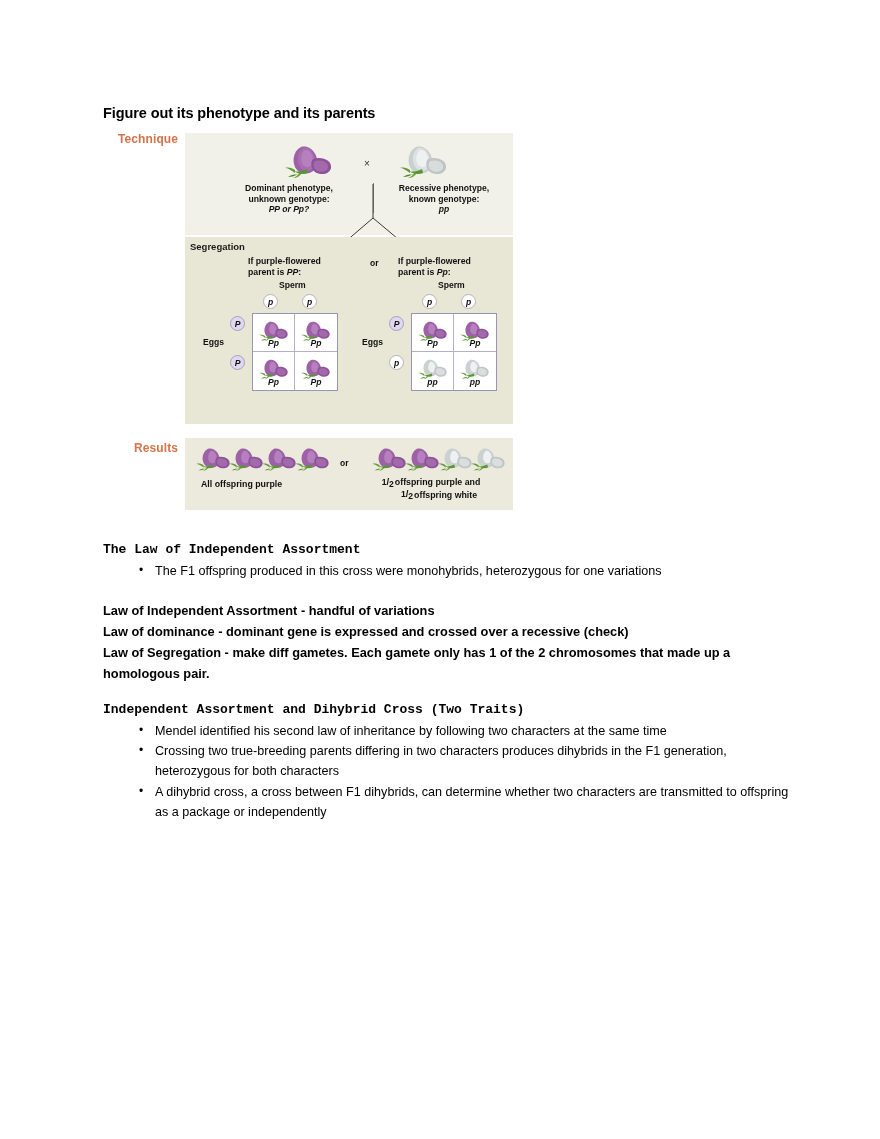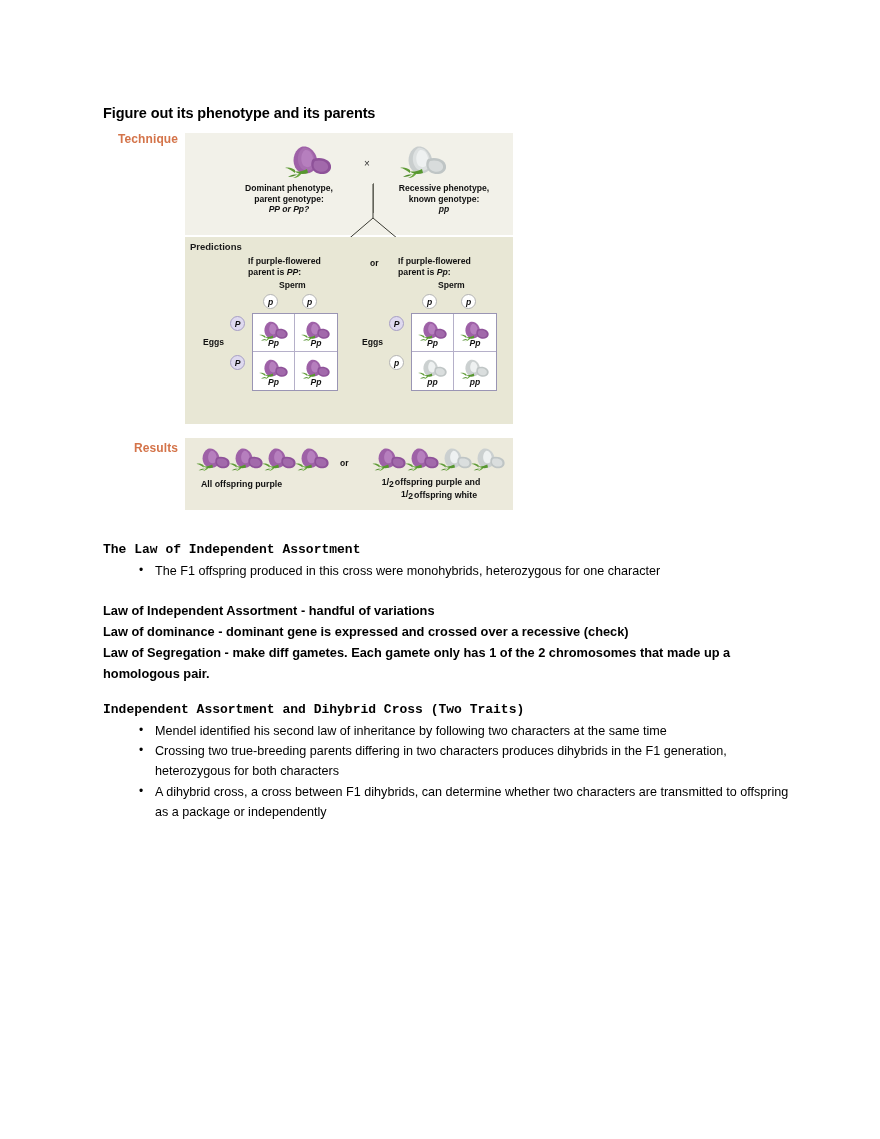--- a/index.html
+++ b/index.html
@@ -317,7 +317,7 @@
 
       <div class="phen-text" style="left:24px; top:50px; width:160px;">
         <div>Dominant phenotype,</div>
-        <div>parent genotype:</div>
+        <div>unknown genotype:</div>
         <div class="gt">PP or Pp?</div>
       </div>
 

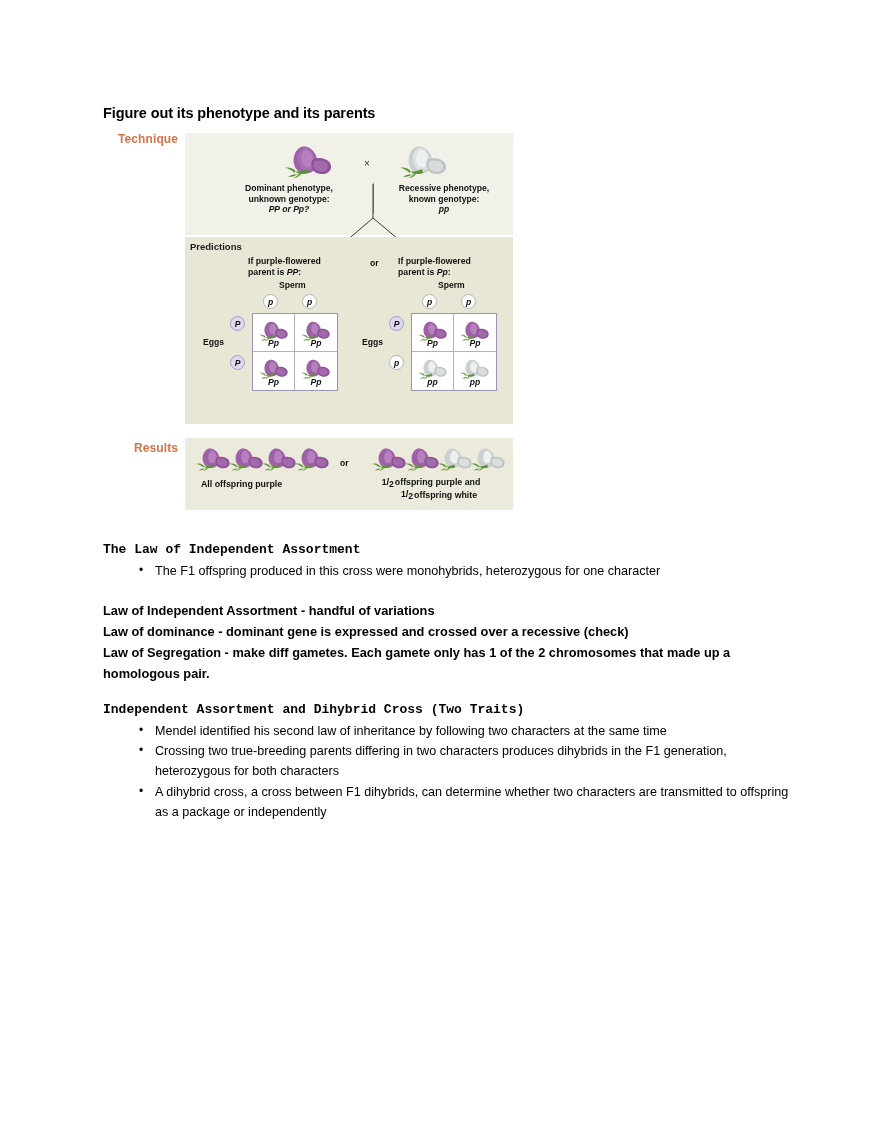--- a/index.html
+++ b/index.html
@@ -340,7 +340,7 @@
 
     <div class="panel panel-predictions">
 
-      <div class="panel-heading" style="left:5px; top:4px;">Predictions</div>
+      <div class="panel-heading" style="left:5px; top:4px;">Segregation</div>
 
       <div class="pred-col-title" style="left:63px; top:19px; width:120px;">
         <div>If purple-flowered</div>

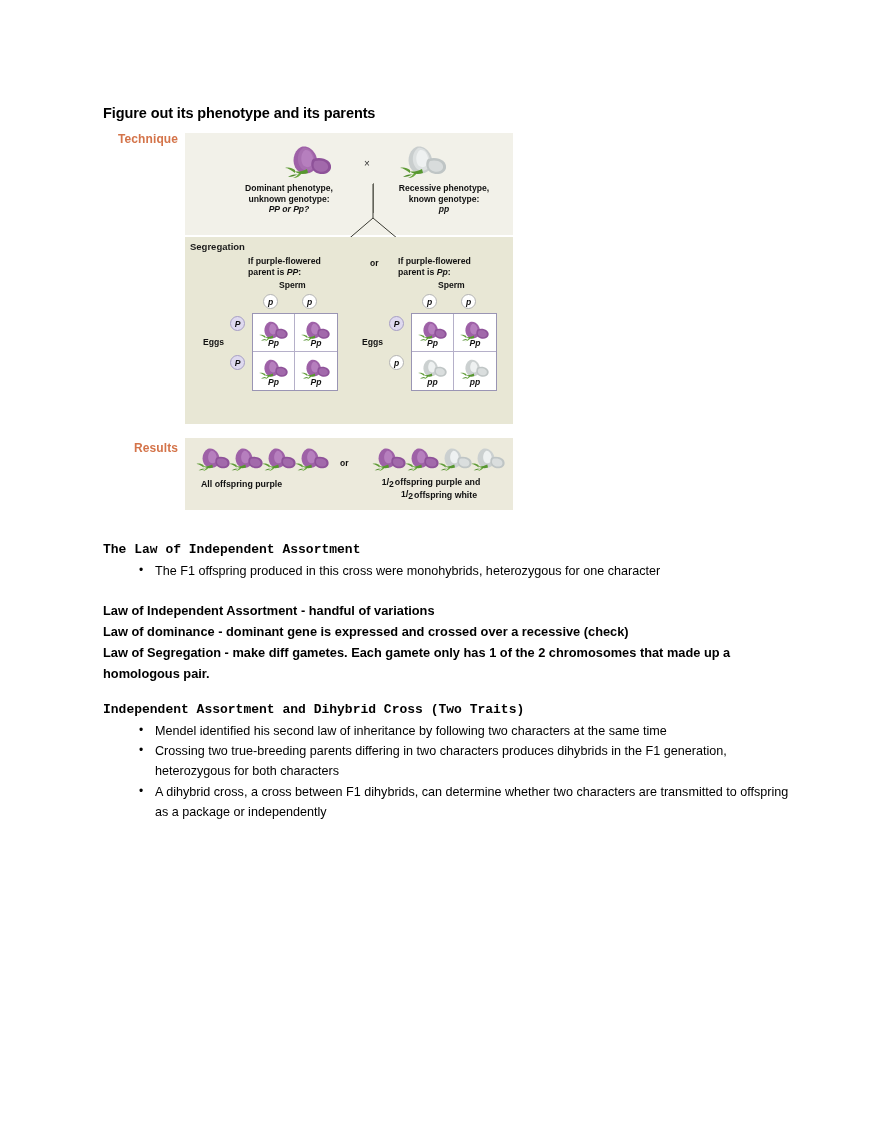--- a/index.html
+++ b/index.html
@@ -648,7 +648,7 @@
 
     <div class="sec-head">The Law of Independent Assortment</div>
     <ul class="bullets">
-      <li><span><span>The F1 offspring produced in this cross were </span><span class="str">monohybrids</span><span>, heterozygous for one character</span></span></li>
+      <li><span><span>The F1 offspring produced in this cross were </span><span class="str">monohybrids</span><span>, heterozygous for one variations</span></span></li>
     </ul>
 
     <div class="spacer-20"></div>

